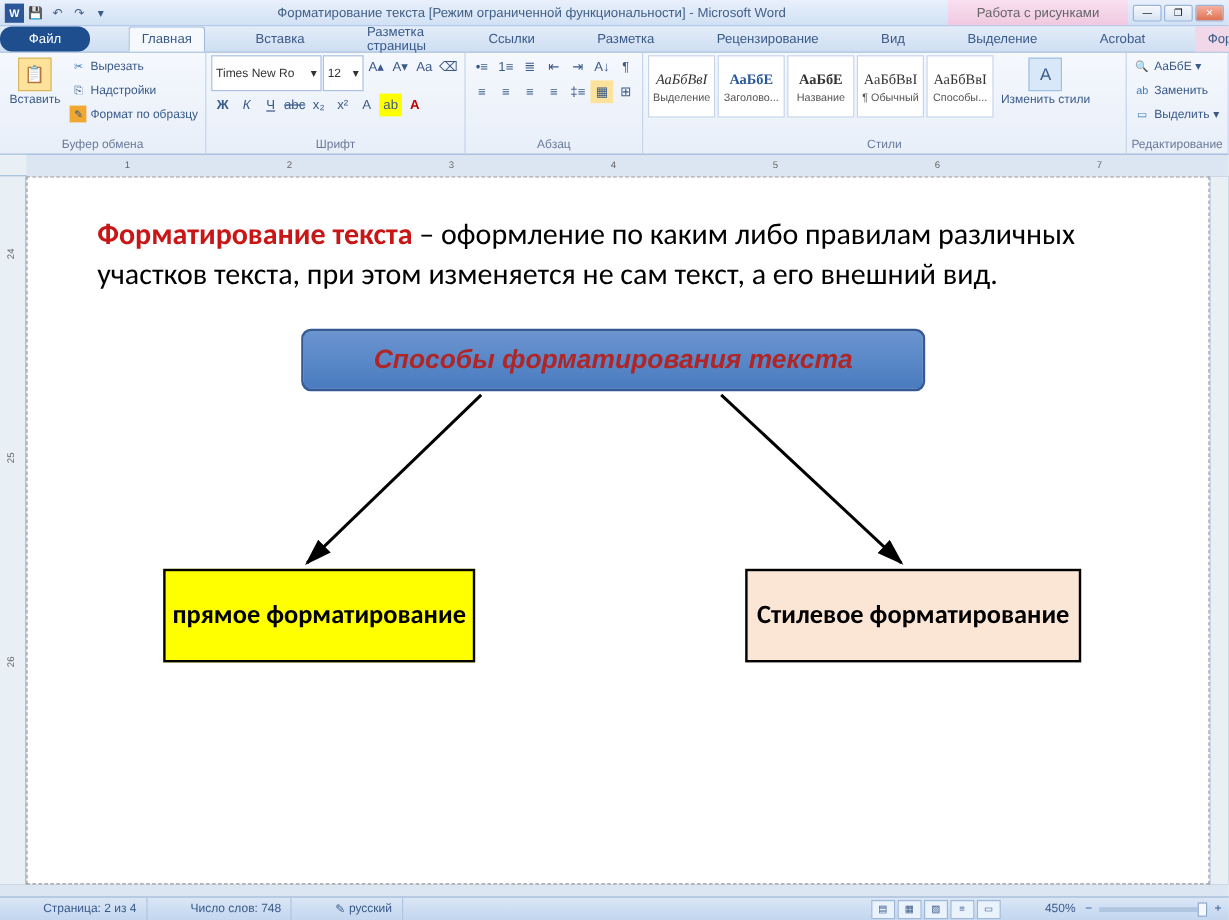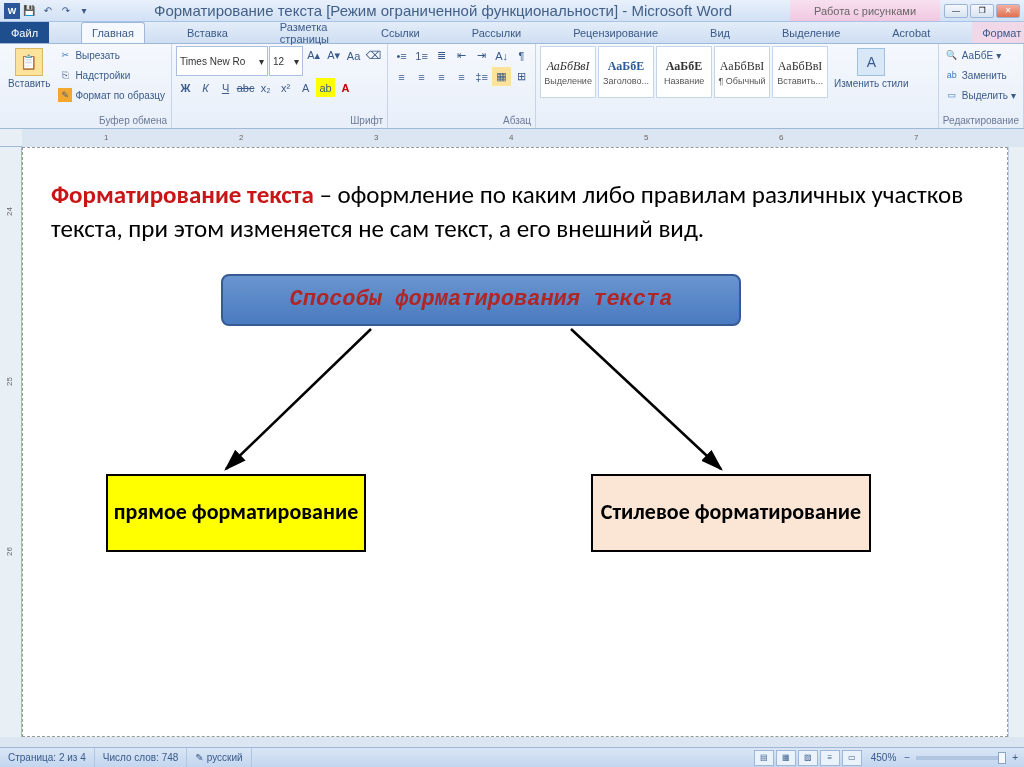--- a/index.html
+++ b/index.html
@@ -10,7 +10,7 @@
   .qat { display: flex; align-items: center; gap: 2px; padding: 0 4px; }
   .qat-item { width: 16px; height: 16px; display: flex; align-items: center; justify-content: center; font-size: 10px; color: #3a5a8a; }
   .word-icon { width: 16px; height: 16px; background: #2b579a; color: #fff; font-size: 9px; font-weight: bold; display: flex; align-items: center; justify-content: center; }
-  .title-text { flex: 1; text-align: center; font-size: 15px; color: #436087; }
+  .title-text { flex: 1; text-align: center; font-size: 11px; color: #436087; }
   .title-contextual { width: 150px; text-align: left; font-size: 11px; color: #666; background: linear-gradient(#f8e0f0,#f0c8e0); height: 100%; display: flex; align-items: center; justify-content: center; }
   .win-ctrl { display: flex; gap: 2px; padding: 0 4px; }
   .win-btn { width: 24px; height: 14px; background: linear-gradient(#f5f8fd,#d8e4f2); border: 1px solid #9ab5d8; font-size: 8px; display: flex; align-items: center; justify-content: center; border-radius: 2px; }

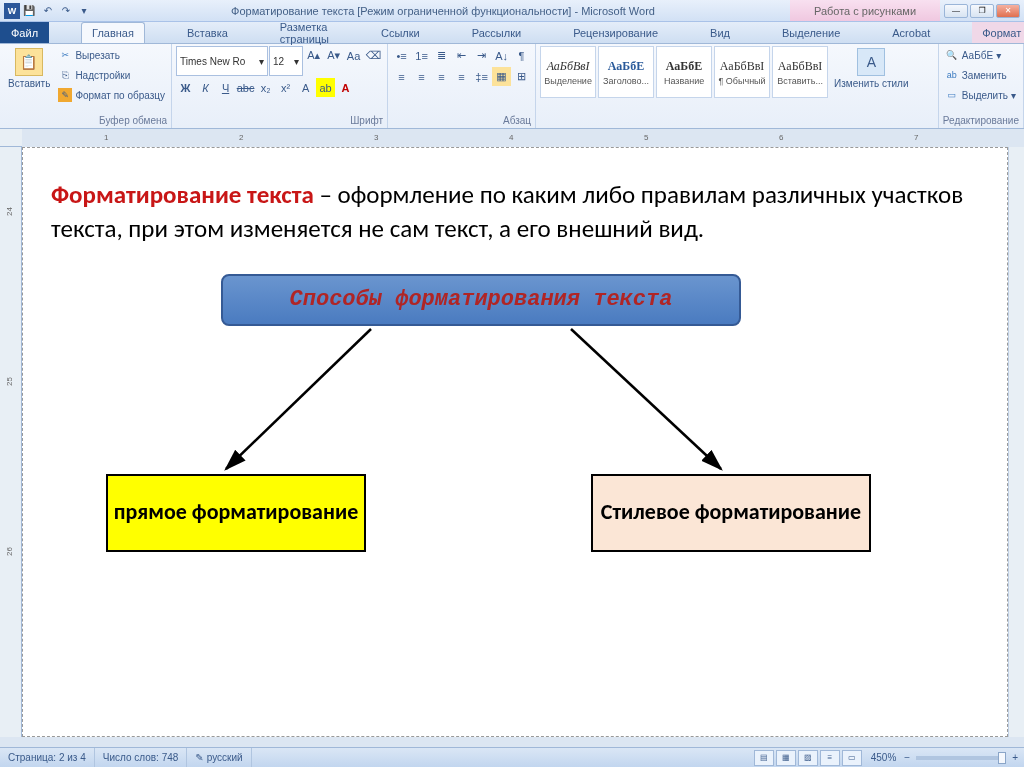--- a/index.html
+++ b/index.html
@@ -18,7 +18,7 @@
 
   
   .tabs-row { display: flex; align-items: flex-end; height: 22px; background: linear-gradient(#e4edf9,#cedef2); border-bottom: 1px solid #a0b8d8; }
-  .file-tab { background: #1e4e8e; color: #fff; padding: 3px 11px; font-size: 11px; height: 100%; display: flex; align-items: center; }
+  .file-tab { background: #1e4e8e; color: #fff; padding: 3px 24px; font-size: 11px; height: 100%; display: flex; align-items: center; border-radius: 10px; }
   .tab { padding: 3px 10px; font-size: 11px; color: #3a5a8a; height: 100%; display: flex; align-items: center; cursor: pointer; margin-left: 32px; }
   .tab.active { background: #f5f8fd; border: 1px solid #a0b8d8; border-bottom: none; border-radius: 3px 3px 0 0; }
   .tab.contextual { background: #f0d8e8; }

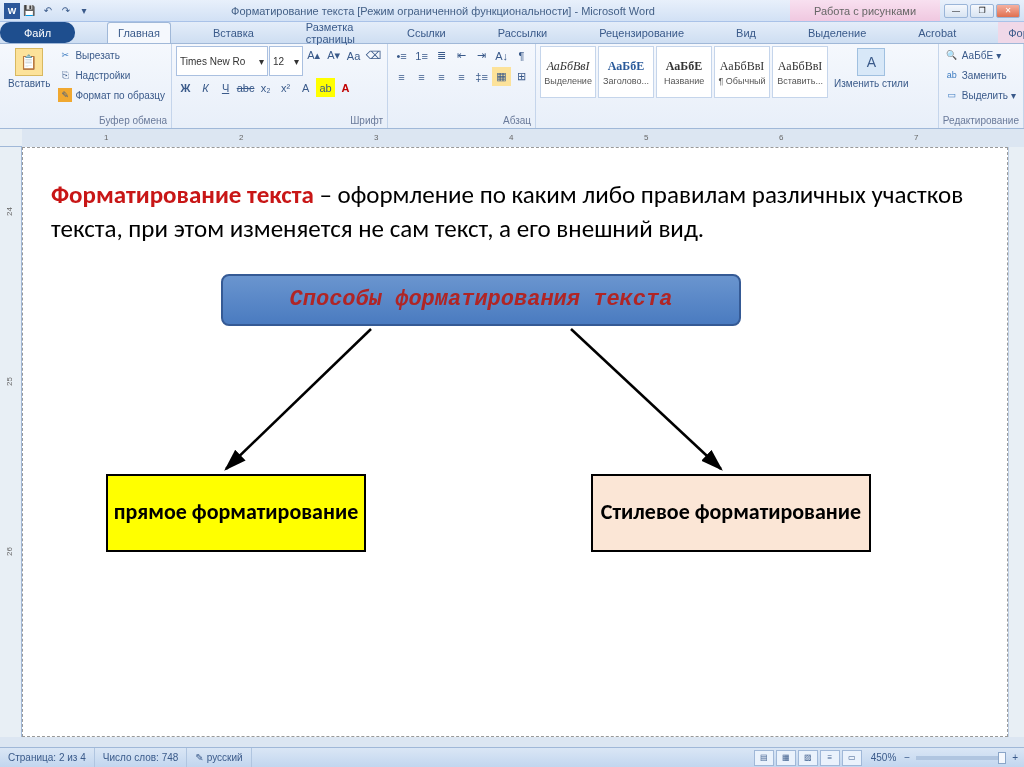--- a/index.html
+++ b/index.html
@@ -108,7 +108,7 @@
   <div class="tab">Вставка</div>
   <div class="tab">Разметка страницы</div>
   <div class="tab">Ссылки</div>
-  <div class="tab">Рассылки</div>
+  <div class="tab">Разметка</div>
   <div class="tab">Рецензирование</div>
   <div class="tab">Вид</div>
   <div class="tab">Выделение</div>

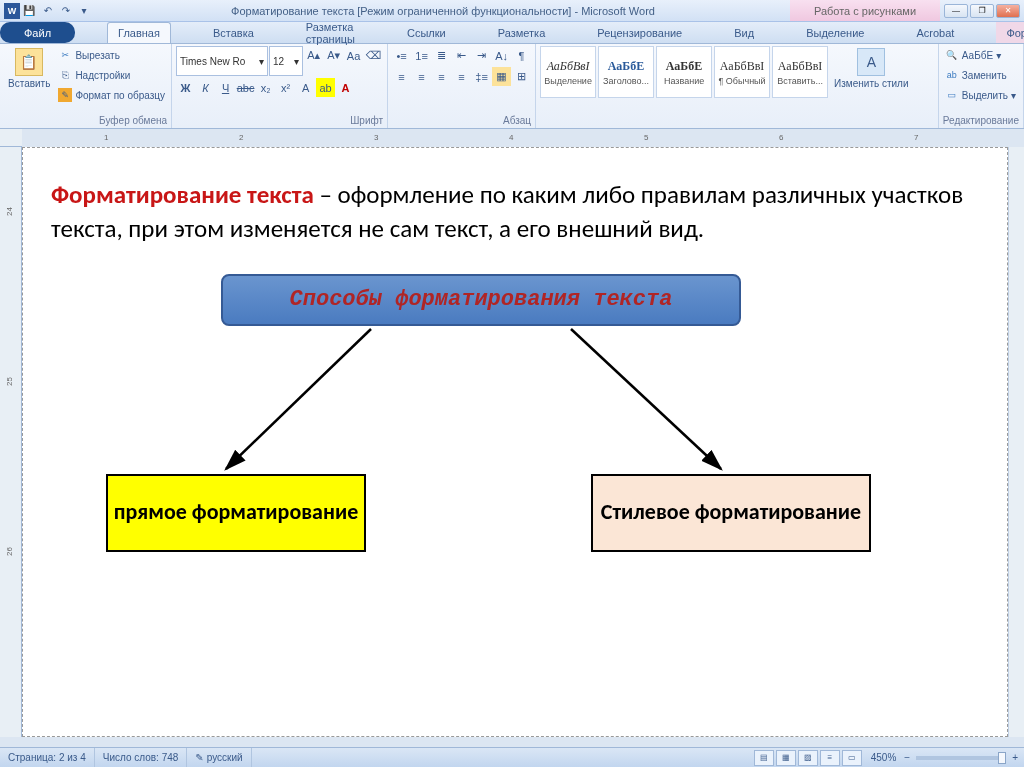--- a/index.html
+++ b/index.html
@@ -235,7 +235,7 @@
         </div>
       <div class="style-item">
           <span class="style-preview">АаБбВвІ</span>
-          <span>Вставить...</span>
+          <span>Способы...</span>
         </div>
       <div class="big-btn">
         <div class="big-icon" style="background:#d8e8f8;border-color:#a0c0e0">A</div>

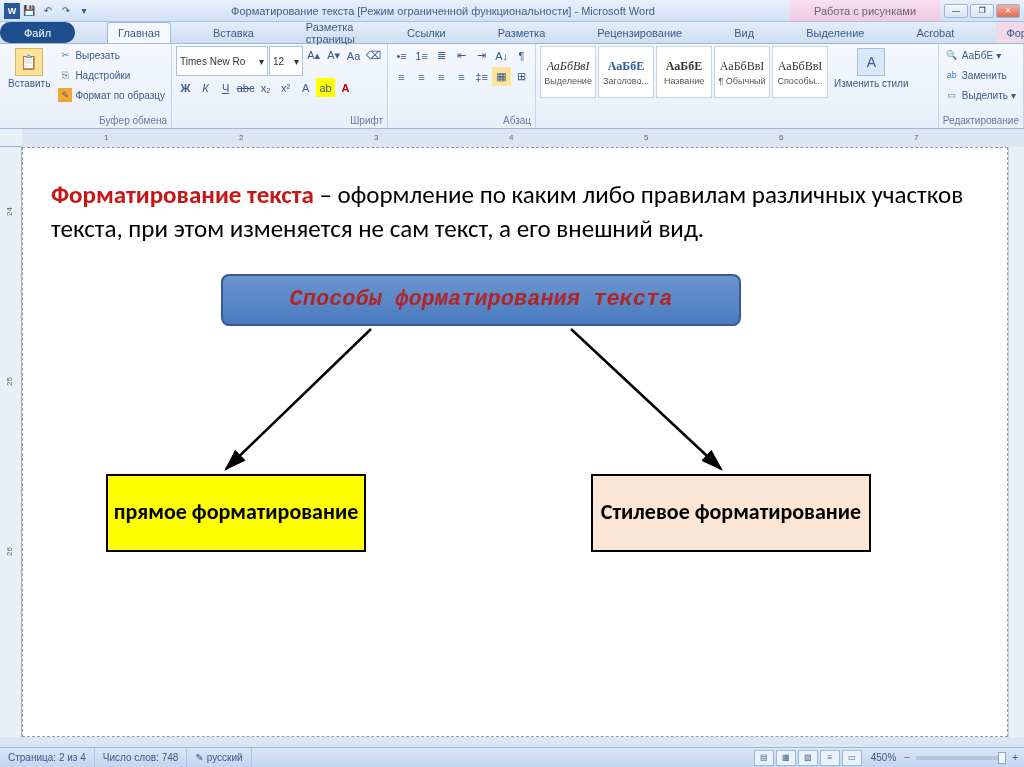--- a/index.html
+++ b/index.html
@@ -29,7 +29,7 @@
   .ribbon { display: flex; height: 85px; background: linear-gradient(#f5f8fd,#e8eff9); border-bottom: 1px solid #a0b8d8; }
   .ribbon-group { border-right: 1px solid #c5d5eb; padding: 2px 4px 1px; display: flex; flex-direction: column; }
   .ribbon-group-content { flex: 1; display: flex; align-items: flex-start; gap: 2px; }
-  .ribbon-group-label { font-size: 10px; color: #6a7a9a; text-align: right; padding: 1px 0; }
+  .ribbon-group-label { font-size: 10px; color: #6a7a9a; text-align: center; padding: 1px 0; }
   .big-btn { display: flex; flex-direction: column; align-items: center; padding: 2px 4px; font-size: 10px; color: #3a5a8a; }
   .big-icon { width: 28px; height: 28px; background: #fce29a; border: 1px solid #d8b860; margin-bottom: 2px; display: flex; align-items: center; justify-content: center; font-size: 14px; }
   .small-btns-col { display: flex; flex-direction: column; gap: 2px; font-size: 10px; color: #3a5a8a; }

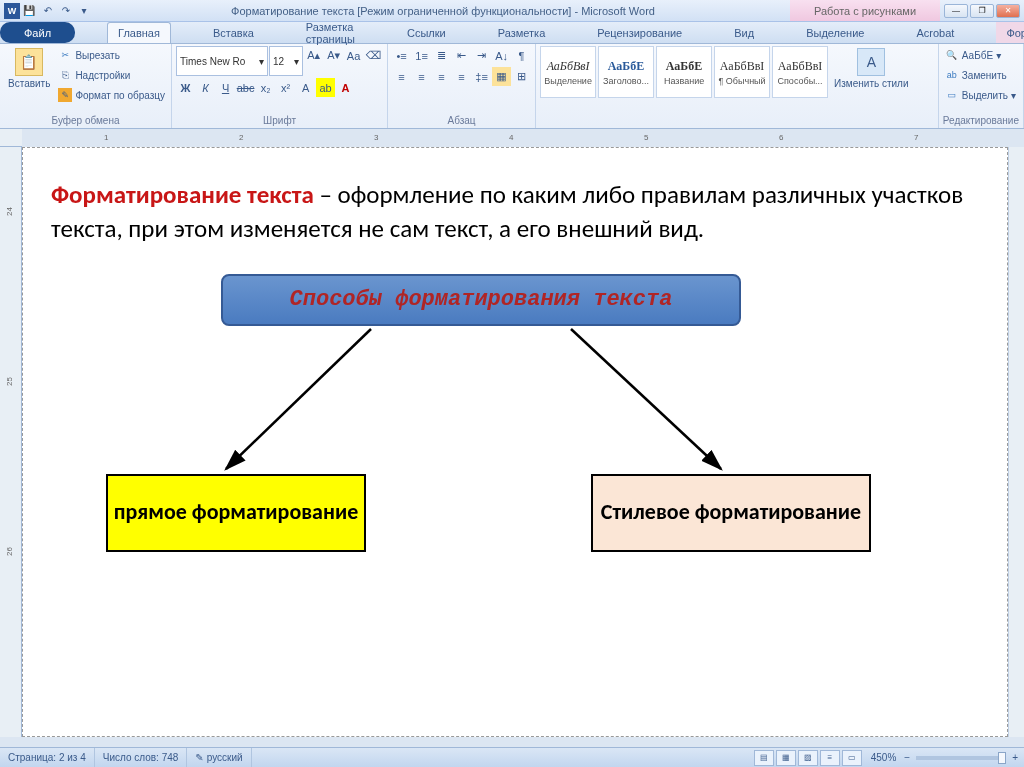--- a/index.html
+++ b/index.html
@@ -242,6 +242,7 @@
         <span>Изменить стили</span>
       </div>
     </div>
+    <div class="ribbon-group-label">Стили</div>
   </div>
 
   <div class="ribbon-group">

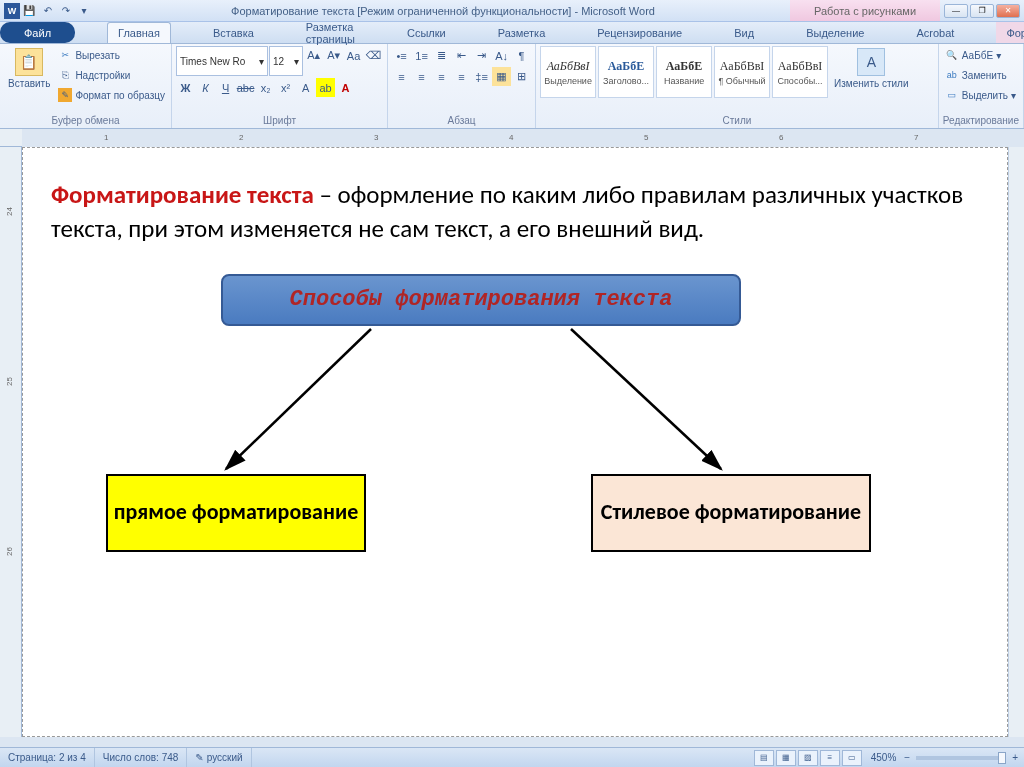--- a/index.html
+++ b/index.html
@@ -60,7 +60,7 @@
   .doc-area { display: flex; height: 590px; background: #8396ae; }
   .v-ruler { width: 22px; background: #e8eff5; border-right: 1px solid #a0b8d8; position: relative; font-size: 8px; color: #666; }
   .v-ruler span { position: absolute; left: 5px; transform: rotate(-90deg); }
-  .page { flex: 1; background: #fff; border: 1px dashed #999; margin: 0; padding: 30px 28px 20px; position: relative; overflow: hidden; }
+  .page { flex: 1; background: #fff; border: 1px dashed #999; margin: 0; padding: 30px 58px 20px; position: relative; overflow: hidden; }
 
   .doc-p1 { font-family: Calibri, sans-serif; font-size: 25px; color: #000; line-height: 1.35; }
   .doc-p1 .hl-red { color: #c81616; font-weight: bold; }

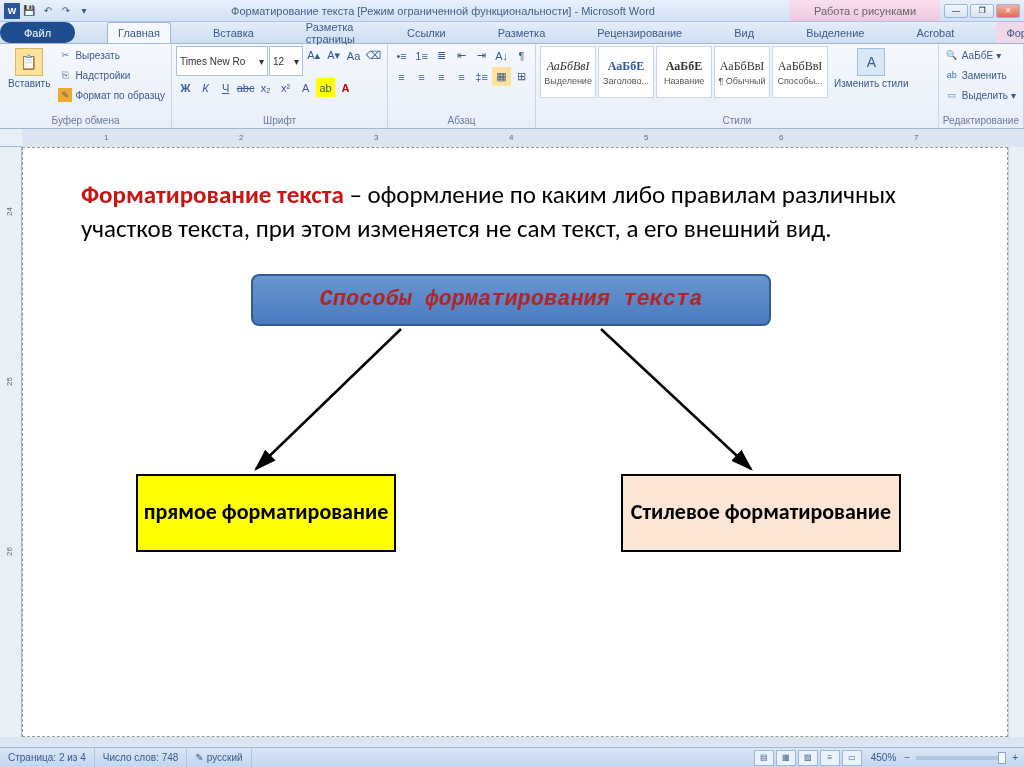--- a/index.html
+++ b/index.html
@@ -66,7 +66,7 @@
   .doc-p1 .hl-red { color: #c81616; font-weight: bold; }
 
   .diagram { position: relative; margin-top: 28px; height: 320px; }
-  .d-header { position: absolute; left: 170px; top: 0; width: 520px; height: 52px; background: linear-gradient(#6a95cf,#4a7bc0); border: 2px solid #355a95; border-radius: 8px; display: flex; align-items: center; justify-content: center; font-style: italic; font-weight: bold; font-size: 22px; color: #b02525; font-family: Liberation Mono, monospace; }
+  .d-header { position: absolute; left: 170px; top: 0; width: 520px; height: 52px; background: linear-gradient(#6a95cf,#4a7bc0); border: 2px solid #355a95; border-radius: 8px; display: flex; align-items: center; justify-content: center; font-style: italic; font-weight: bold; font-size: 22px; color: #b02525; font-family: Liberation Sans, sans-serif; }
   .d-box { position: absolute; width: 260px; height: 78px; border: 2px solid #000; display: flex; align-items: center; justify-content: center; text-align: center; font-family: Calibri, sans-serif; font-size: 22px; font-weight: bold; line-height: 1.1; }
   .d-box.y { background: #ffff00; left: 55px; top: 200px; }
   .d-box.p { background: #fbe6d6; left: 540px; top: 200px; width: 280px; }

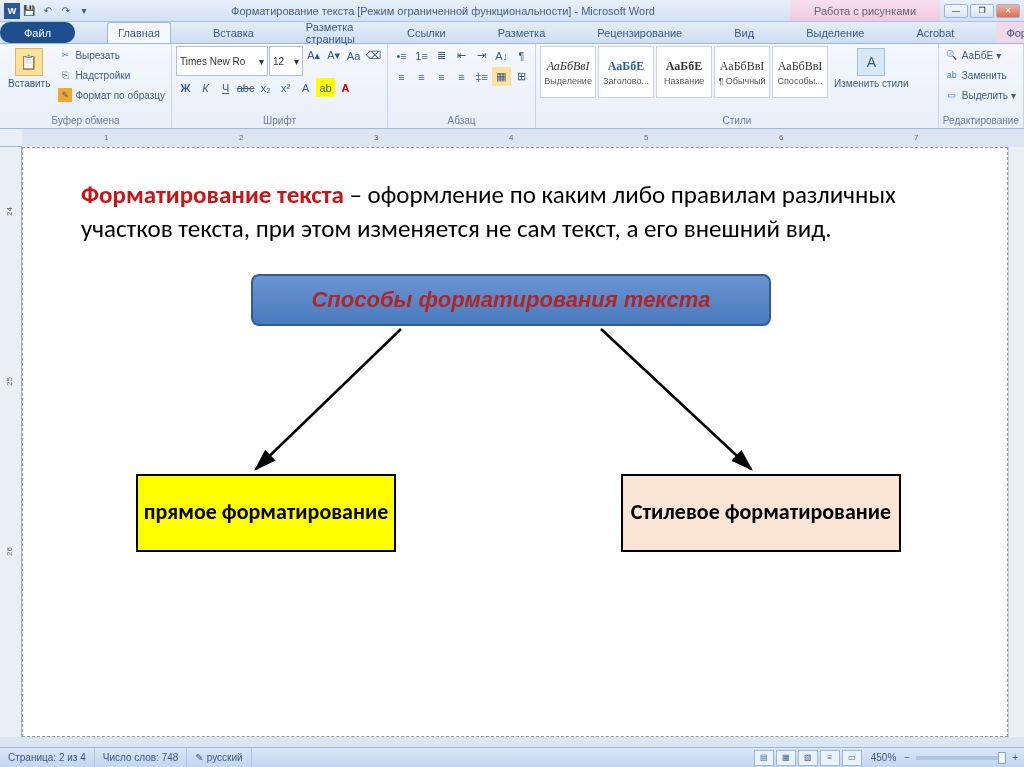--- a/index.html
+++ b/index.html
@@ -76,7 +76,7 @@
 
   
   .statusbar { position: absolute; bottom: 0; left: 0; right: 0; height: 20px; background: linear-gradient(#dae6f5,#c2d6ef); border-top: 1px solid #a0b8d8; display: flex; align-items: center; font-size: 10px; color: #3a5a8a; }
-  .status-item { padding: 0 8px; border-right: 1px solid #b0c5e0; height: 100%; display: flex; align-items: center; gap: 3px; }
+  .status-item { padding: 0 8px; border-right: 1px solid #b0c5e0; height: 100%; display: flex; align-items: center; gap: 3px; margin-left: 28px; }
   .status-spacer { flex: 1; }
   .view-btn { width: 20px; height: 16px; border: 1px solid #a0b8d8; background: #eaf2fc; margin: 0 1px; font-size: 8px; display: flex; align-items: center; justify-content: center; }
   .zoom-slider { width: 90px; height: 4px; background: #b0c5e0; margin: 0 6px; position: relative; }

